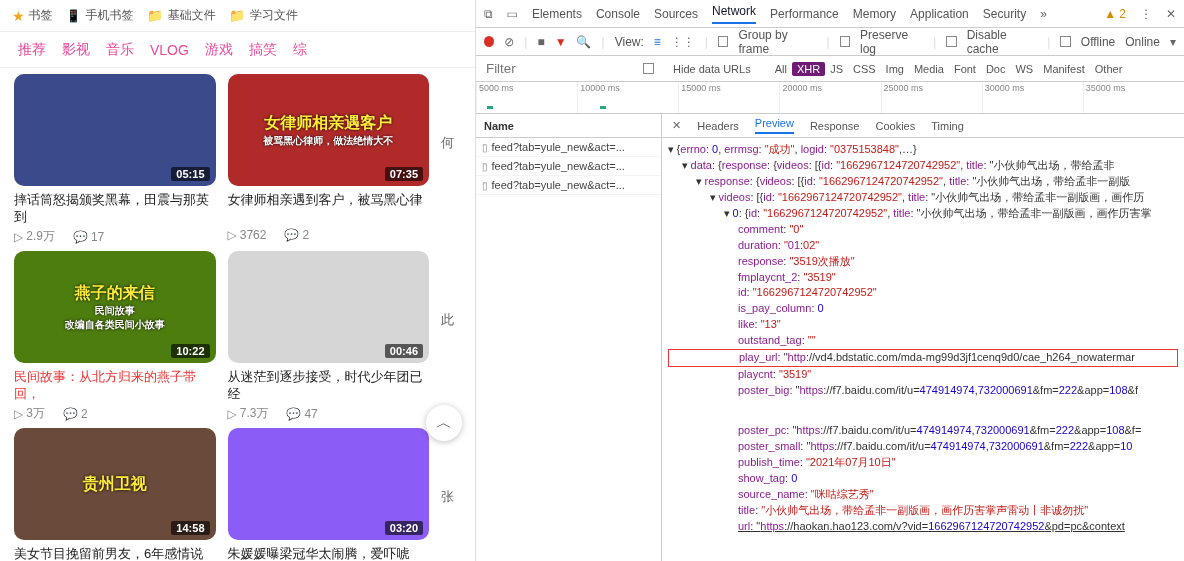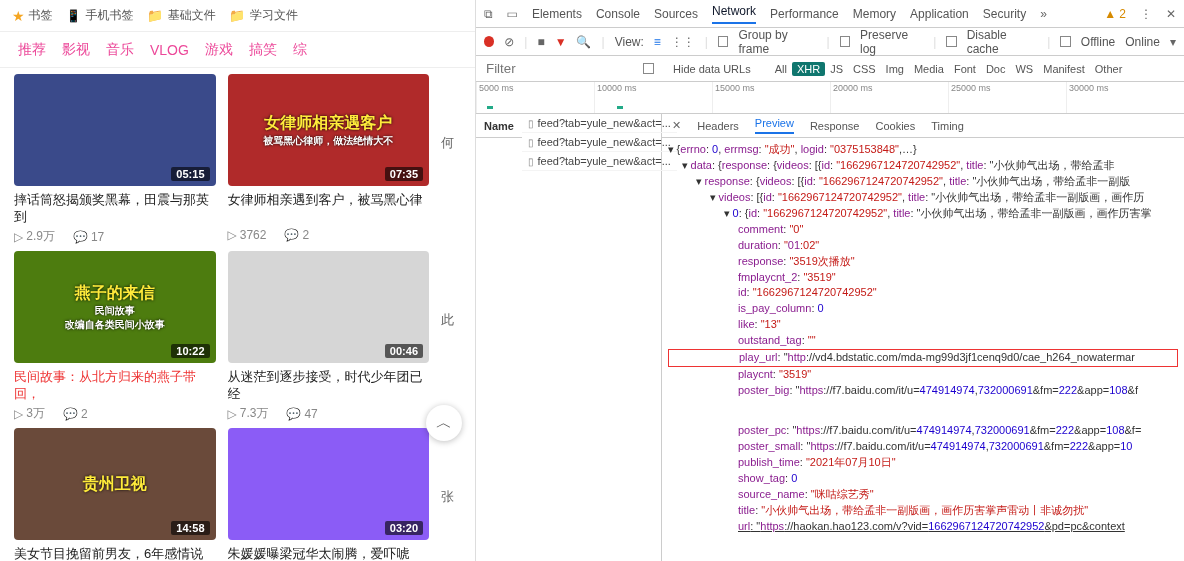--- a/index.html
+++ b/index.html
@@ -36,7 +36,7 @@
 .filterbar { height:26px; display:flex; align-items:center; gap:19px; padding:0 8px; border-bottom:1px solid #ccc; font-size:11px; color:#555; }
 .filterbar input { border:none; outline:none; width:140px; padding:2px; color:#888; }
 .typebtn { padding:1px 5px; cursor:pointer; }
-.typebtn.sel { background:#0f766e; color:#fff; border-radius:2px; }
+.typebtn.sel { background:#701a75; color:#fff; border-radius:2px; }
 .timeline { height:32px; border-bottom:1px solid #ccc; position:relative; font-size:9px; color:#888; display:flex; }
 .timeline .tick { flex:1; border-left:1px solid #eee; padding:1px 2px; position:relative; }
 .timeline .mark { position:absolute; bottom:4px; width:6px; height:3px; background:#2a8; }

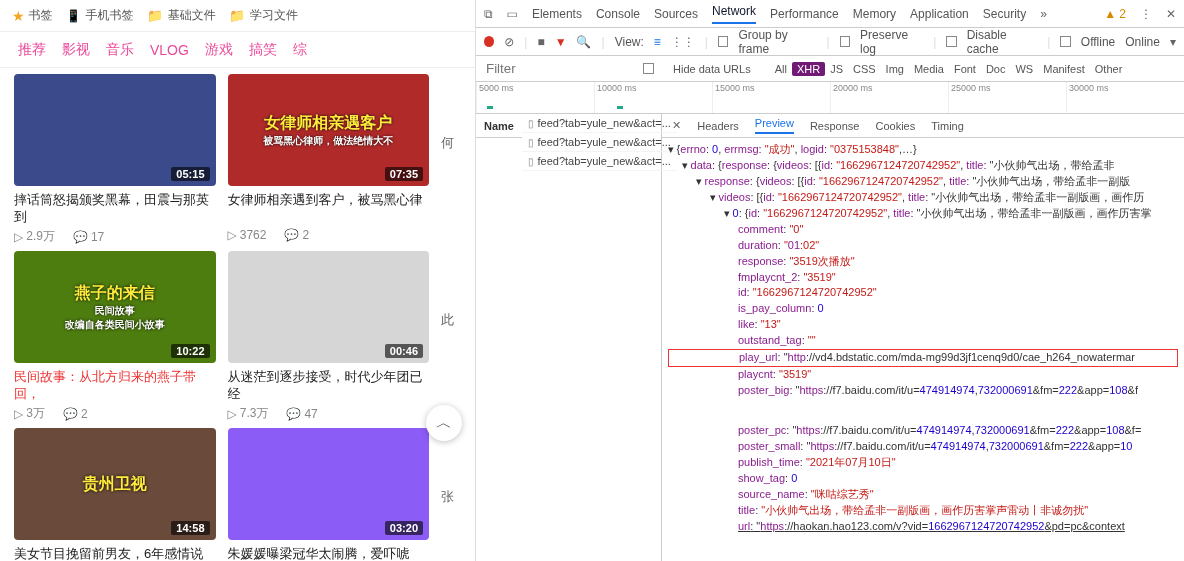--- a/index.html
+++ b/index.html
@@ -223,6 +223,7 @@
       <div class="tick">20000 ms</div>
       <div class="tick">25000 ms</div>
       <div class="tick">30000 ms</div>
+      <div class="tick">35000 ms</div>
     </div>
   <div class="panels">
     <div class="reqlist">

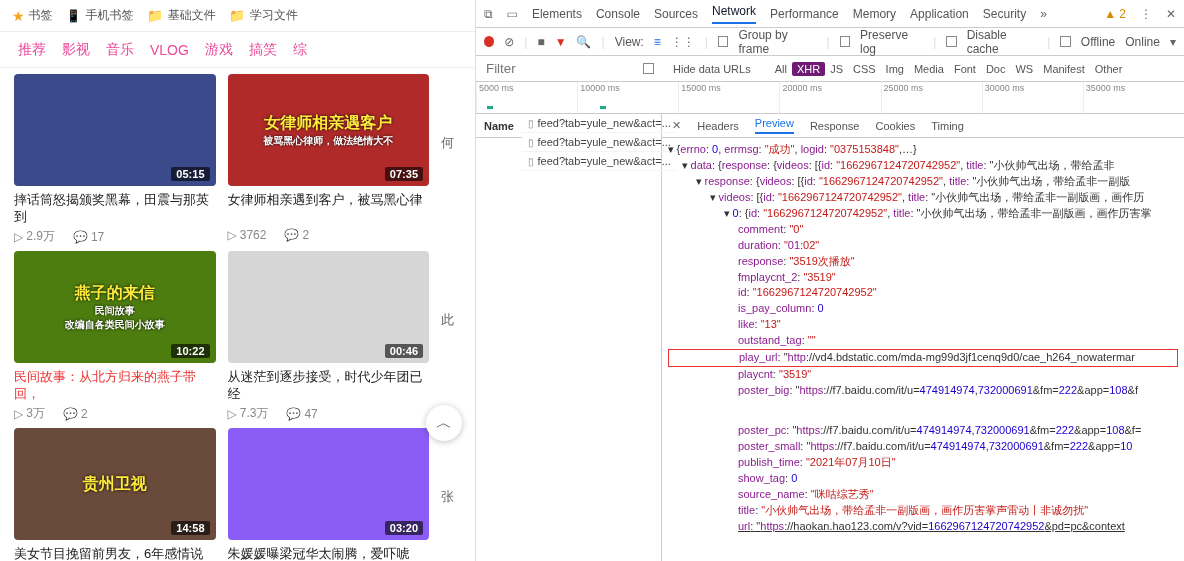--- a/index.html
+++ b/index.html
@@ -13,7 +13,7 @@
 .tabs span { cursor:pointer; }
 .videos { flex:1; overflow:hidden; padding:6px 14px; display:grid; grid-template-columns:1fr 1fr 20px; column-gap:12px; row-gap:6px; }
 .card { display:flex; flex-direction:column; }
-.thumb { width:100%; height:112px; background:#444; border-radius:4px; position:relative; display:flex; align-items:center; justify-content:center; font-size:13px; font-weight:bold; color:#fff; overflow:hidden; }
+.thumb { width:100%; height:112px; background:#444; border-radius:10px; position:relative; display:flex; align-items:center; justify-content:center; font-size:13px; font-weight:bold; color:#fff; overflow:hidden; }
 .dur { position:absolute; right:6px; bottom:5px; background:rgba(0,0,0,.6); color:#fff; font-size:11px; padding:1px 5px; border-radius:2px; }
 .title { font-size:13px; color:#222; margin-top:6px; line-height:1.3; height:34px; overflow:hidden; }
 .title.red { color:#e33; }

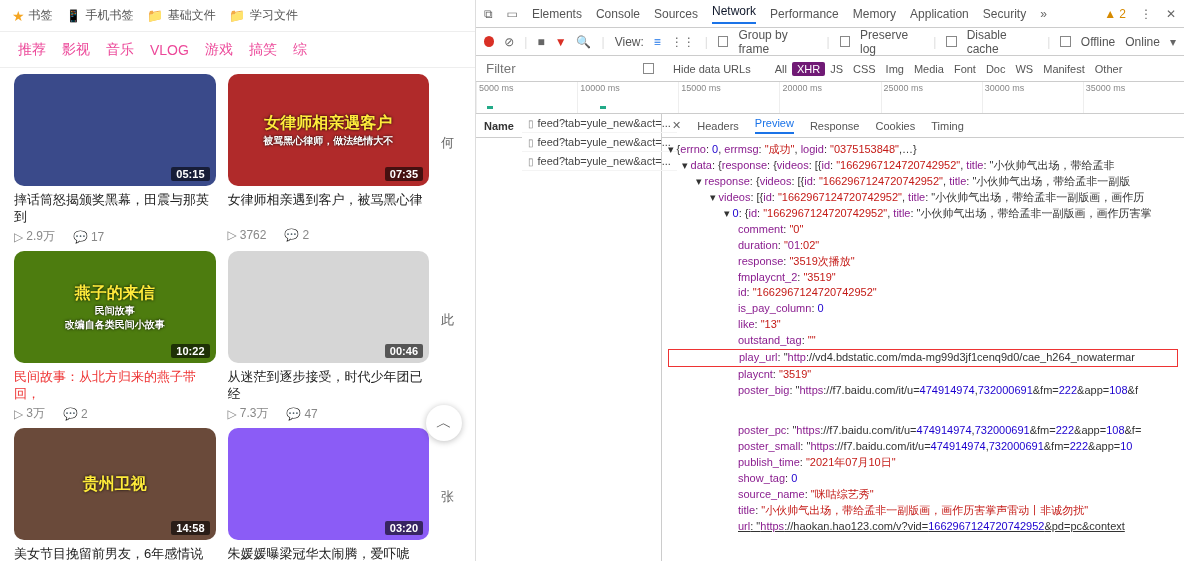--- a/index.html
+++ b/index.html
@@ -41,7 +41,7 @@
 .timeline .tick { flex:1; border-left:1px solid #eee; padding:1px 2px; position:relative; }
 .timeline .mark { position:absolute; bottom:4px; width:6px; height:3px; background:#2a8; }
 .panels { flex:1; display:flex; overflow:hidden; }
-.reqlist { width:186px; border-right:1px solid #ccc; display:flex; }
+.reqlist { width:186px; border-right:1px solid #ccc; display:flex; flex-direction:column; }
 .reqlist .hdr { height:24px; border-bottom:1px solid #ccc; display:flex; align-items:center; padding:0 8px; font-weight:bold; font-size:11px; }
 .reqlist .row { display:flex; align-items:center; gap:4px; padding:3px 6px; font-size:11px; color:#444; cursor:pointer; border-bottom:1px solid #f4f4f4; white-space:nowrap; overflow:hidden; }
 .file-icon { color:#888; font-size:10px; }

